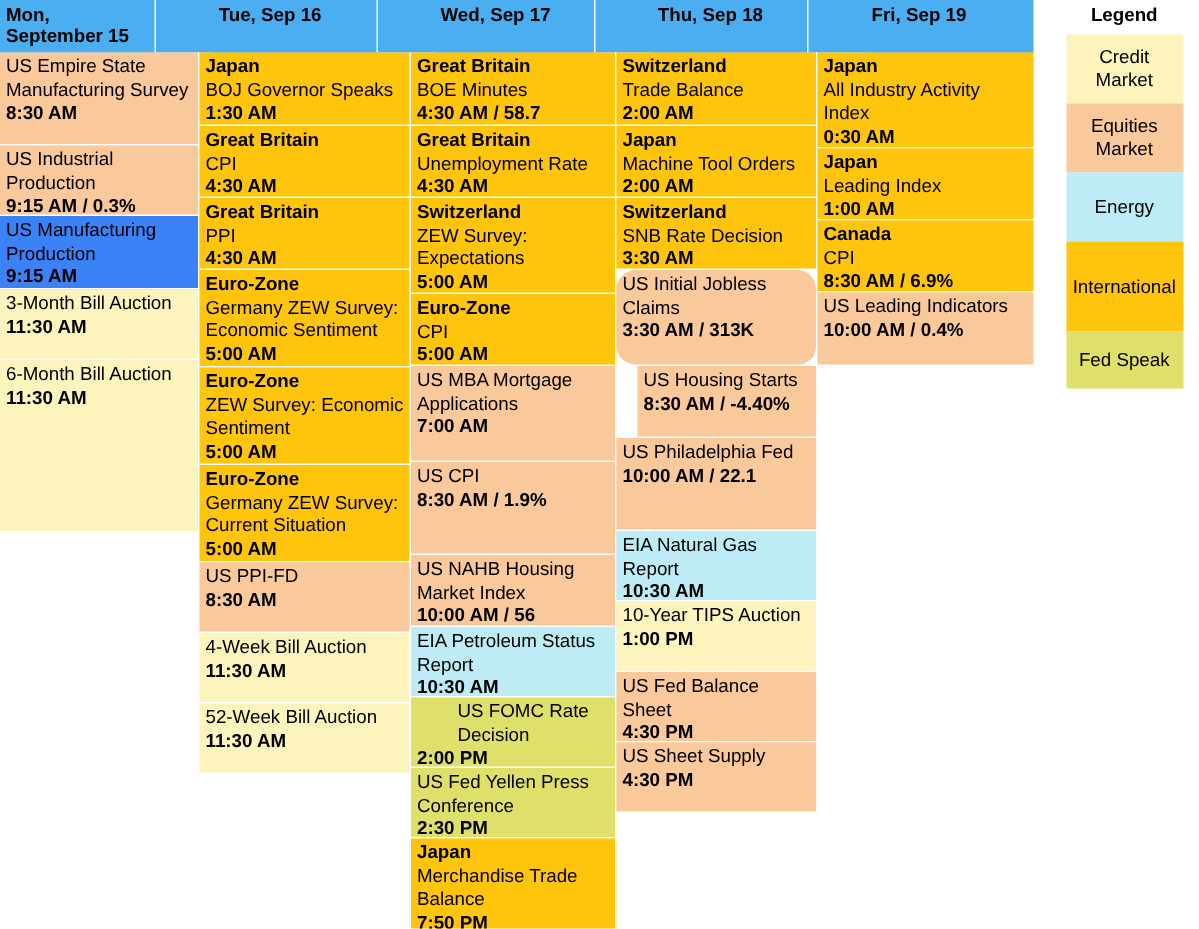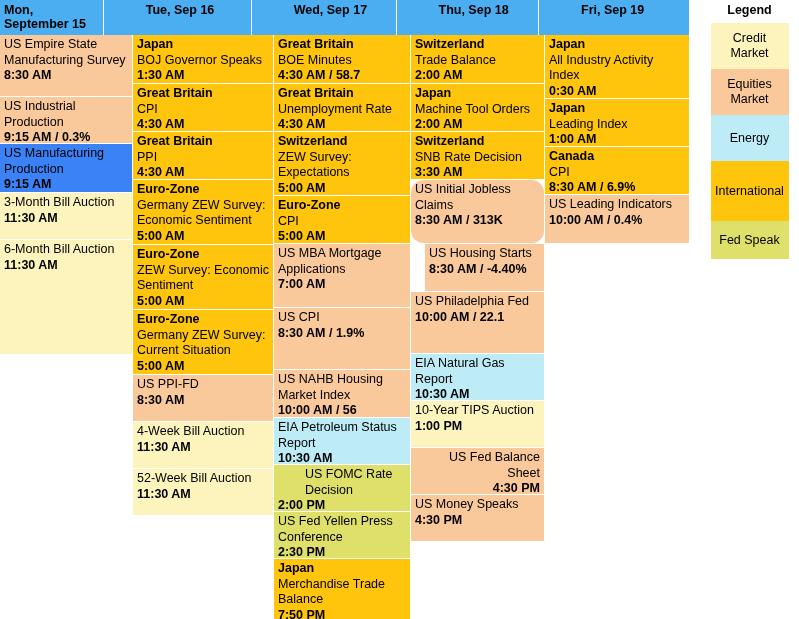--- a/index.html
+++ b/index.html
@@ -246,7 +246,7 @@
           </div>
           <div class="evt" style="background: rgb(249, 200, 155); height: 64px; border-radius: 13px;">
             <span class="title" style="font-weight: normal;">US Initial Jobless Claims</span>
-            <span class="time">8:30 AM / 313K</span>
+            <span class="time">3:30 AM / 313K</span>
           </div>
           <div class="evt" style="background: rgb(249, 200, 155); height: 48px; margin-left: 14px;">
             <span class="title" style="font-weight: normal;">US Housing Starts</span>

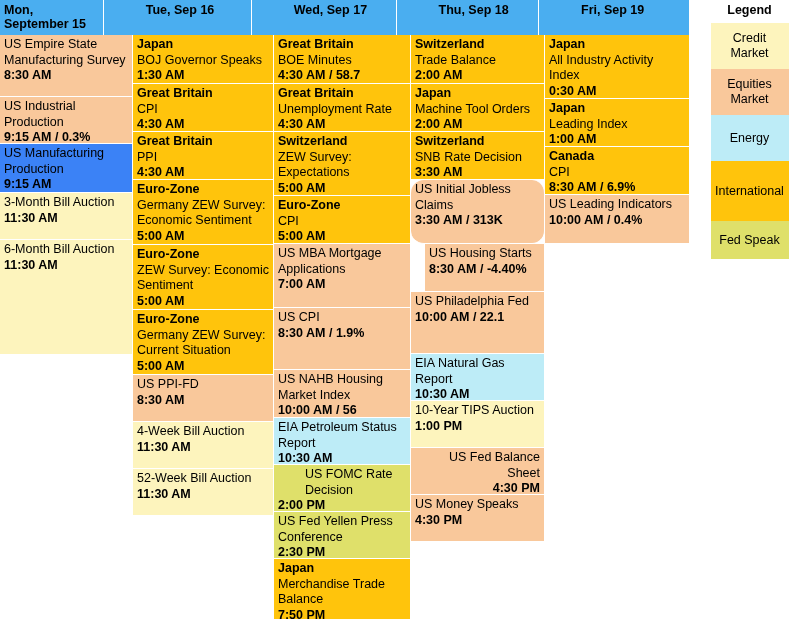--- a/index.html
+++ b/index.html
@@ -264,7 +264,7 @@
             <span class="title" style="font-weight: normal;">10-Year TIPS Auction</span>
             <span class="time">1:00 PM</span>
           </div>
-          <div class="evt" style="background: rgb(249, 200, 155); height: 47px; text-align: right;">
+          <div class="evt" style="background: rgb(249, 200, 155); height: 47px;">
             <span class="title" style="font-weight: normal;">US Fed Balance Sheet</span>
             <span class="time">4:30 PM</span>
           </div>

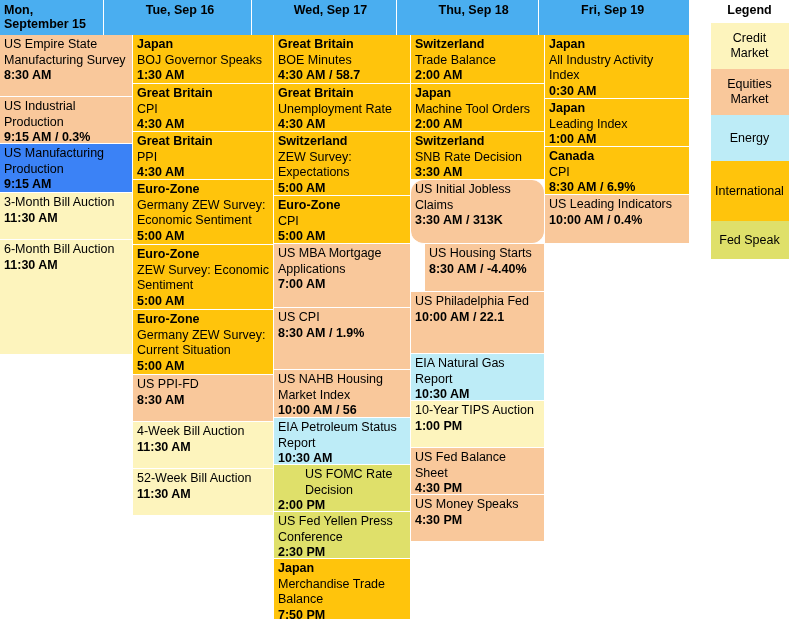--- a/index.html
+++ b/index.html
@@ -269,7 +269,7 @@
             <span class="time">4:30 PM</span>
           </div>
           <div class="evt" style="background: rgb(249, 200, 155); height: 47px;">
-            <span class="title" style="font-weight: normal;">US Money Speaks</span>
+            <span class="title" style="font-weight: normal;">US Sheet Supply</span>
             <span class="time">4:30 PM</span>
           </div>
         </div>

